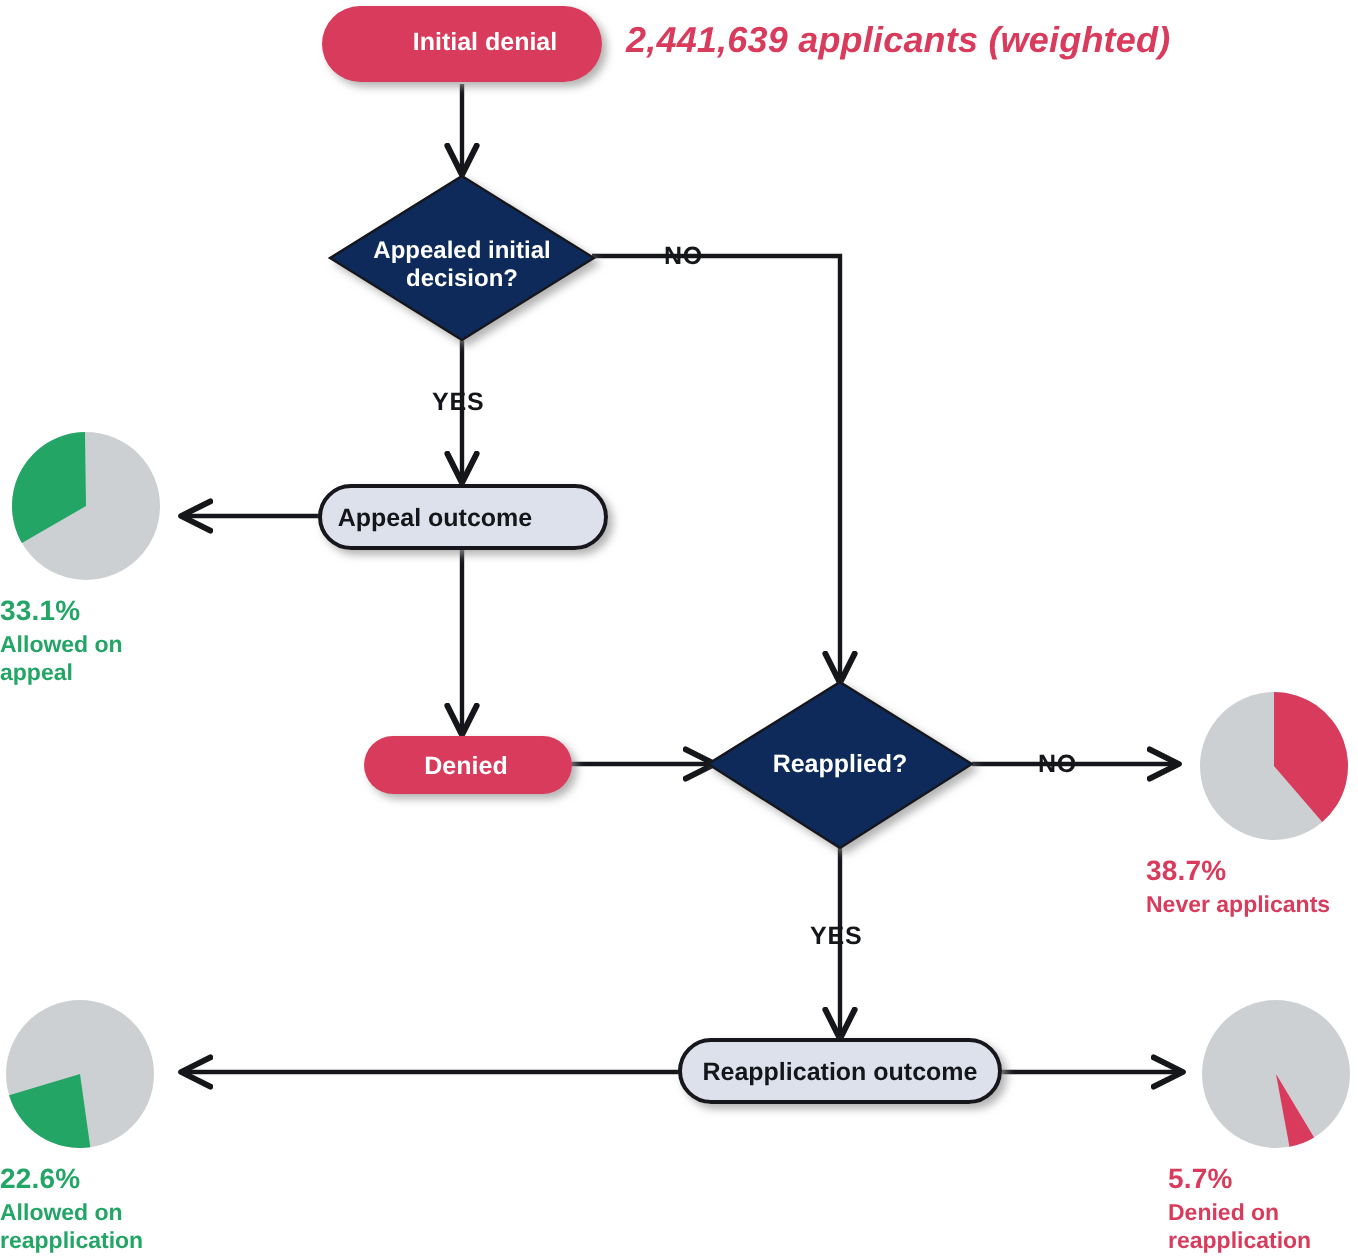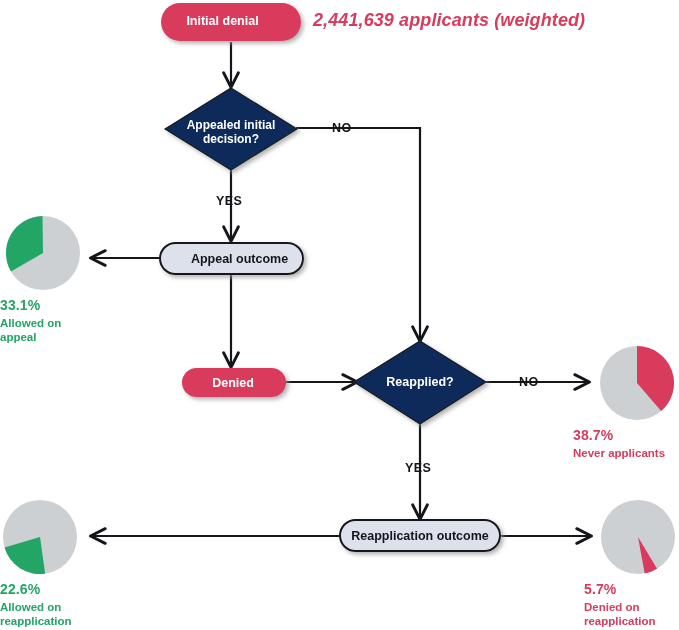--- a/index.html
+++ b/index.html
@@ -125,7 +125,7 @@
   </g>
 </svg>
 
-<div class="node-label lbl-white" style="left:161px; top:14px; width:123px; font-size:12.5px;">Initial denial</div>
+<div class="node-label lbl-white" style="left:161px; top:14px; width:123px; font-size:12.5px;padding-left:20px;">Initial denial</div>
 
 <div class="node-label lbl-white" style="left:166px; top:119px; width:130px; font-size:12px;">
   <span>Appealed initial</span><br>

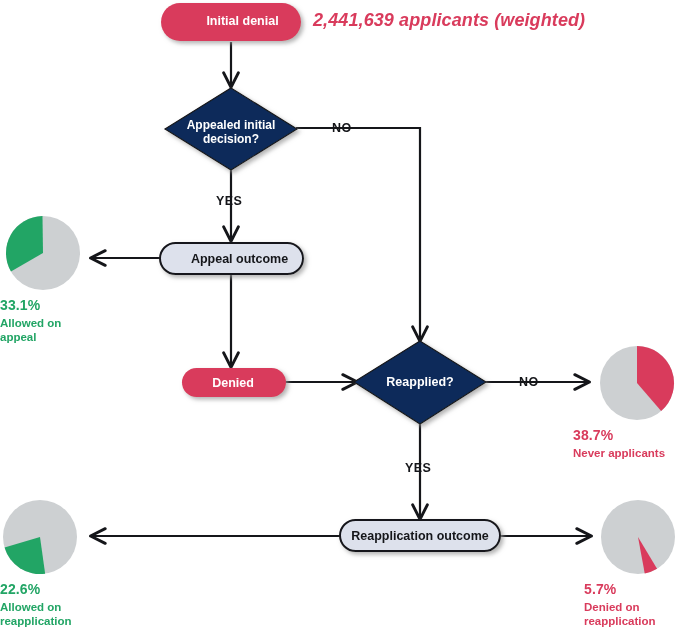--- a/index.html
+++ b/index.html
@@ -132,7 +132,7 @@
   <span>decision?</span>
 </div>
 
-<div class="node-label lbl-dark" style="left:168px; top:252px; width:143px; font-size:12.5px;">Appeal outcome</div>
+<div class="node-label lbl-dark" style="left:146px; top:252px; width:143px; font-size:12.5px;">Appeal outcome</div>
 
 <div class="node-label lbl-white" style="left:182px; top:376px; width:102px; font-size:12.5px;">Denied</div>
 

